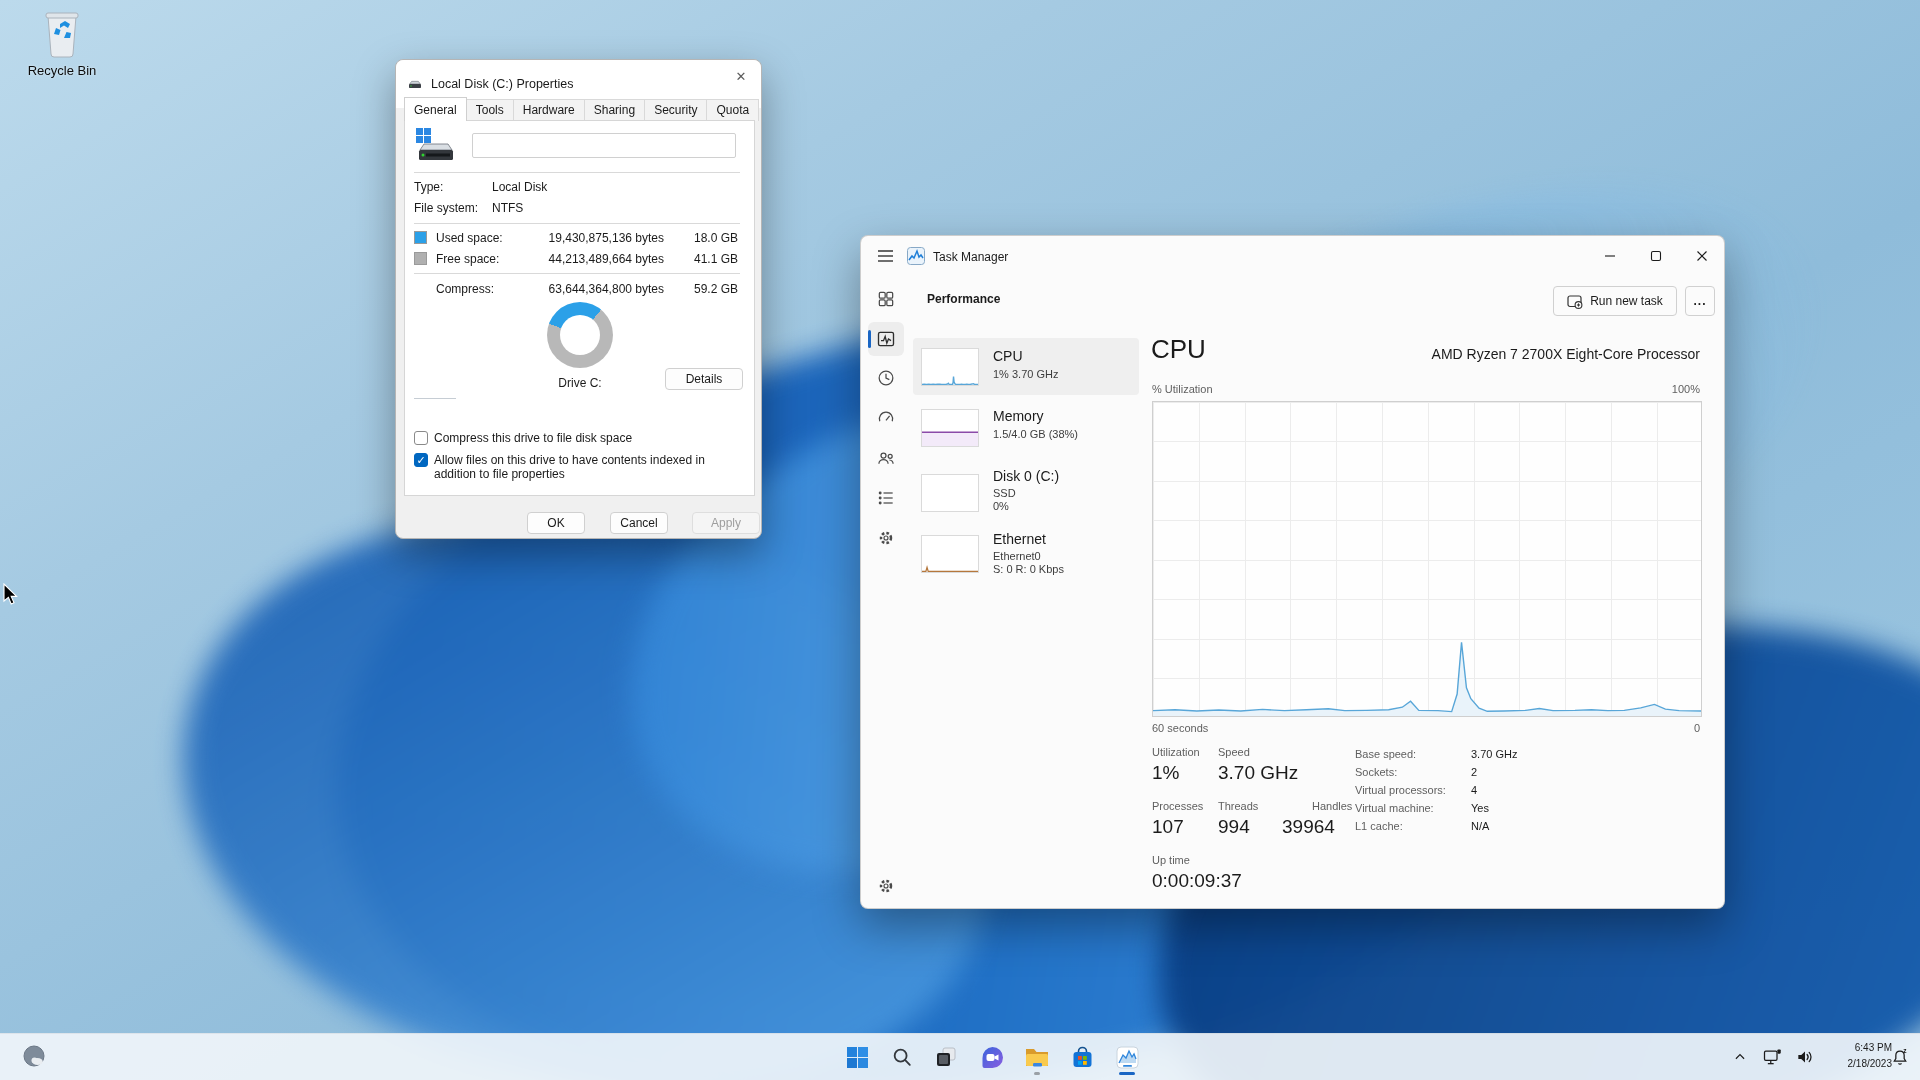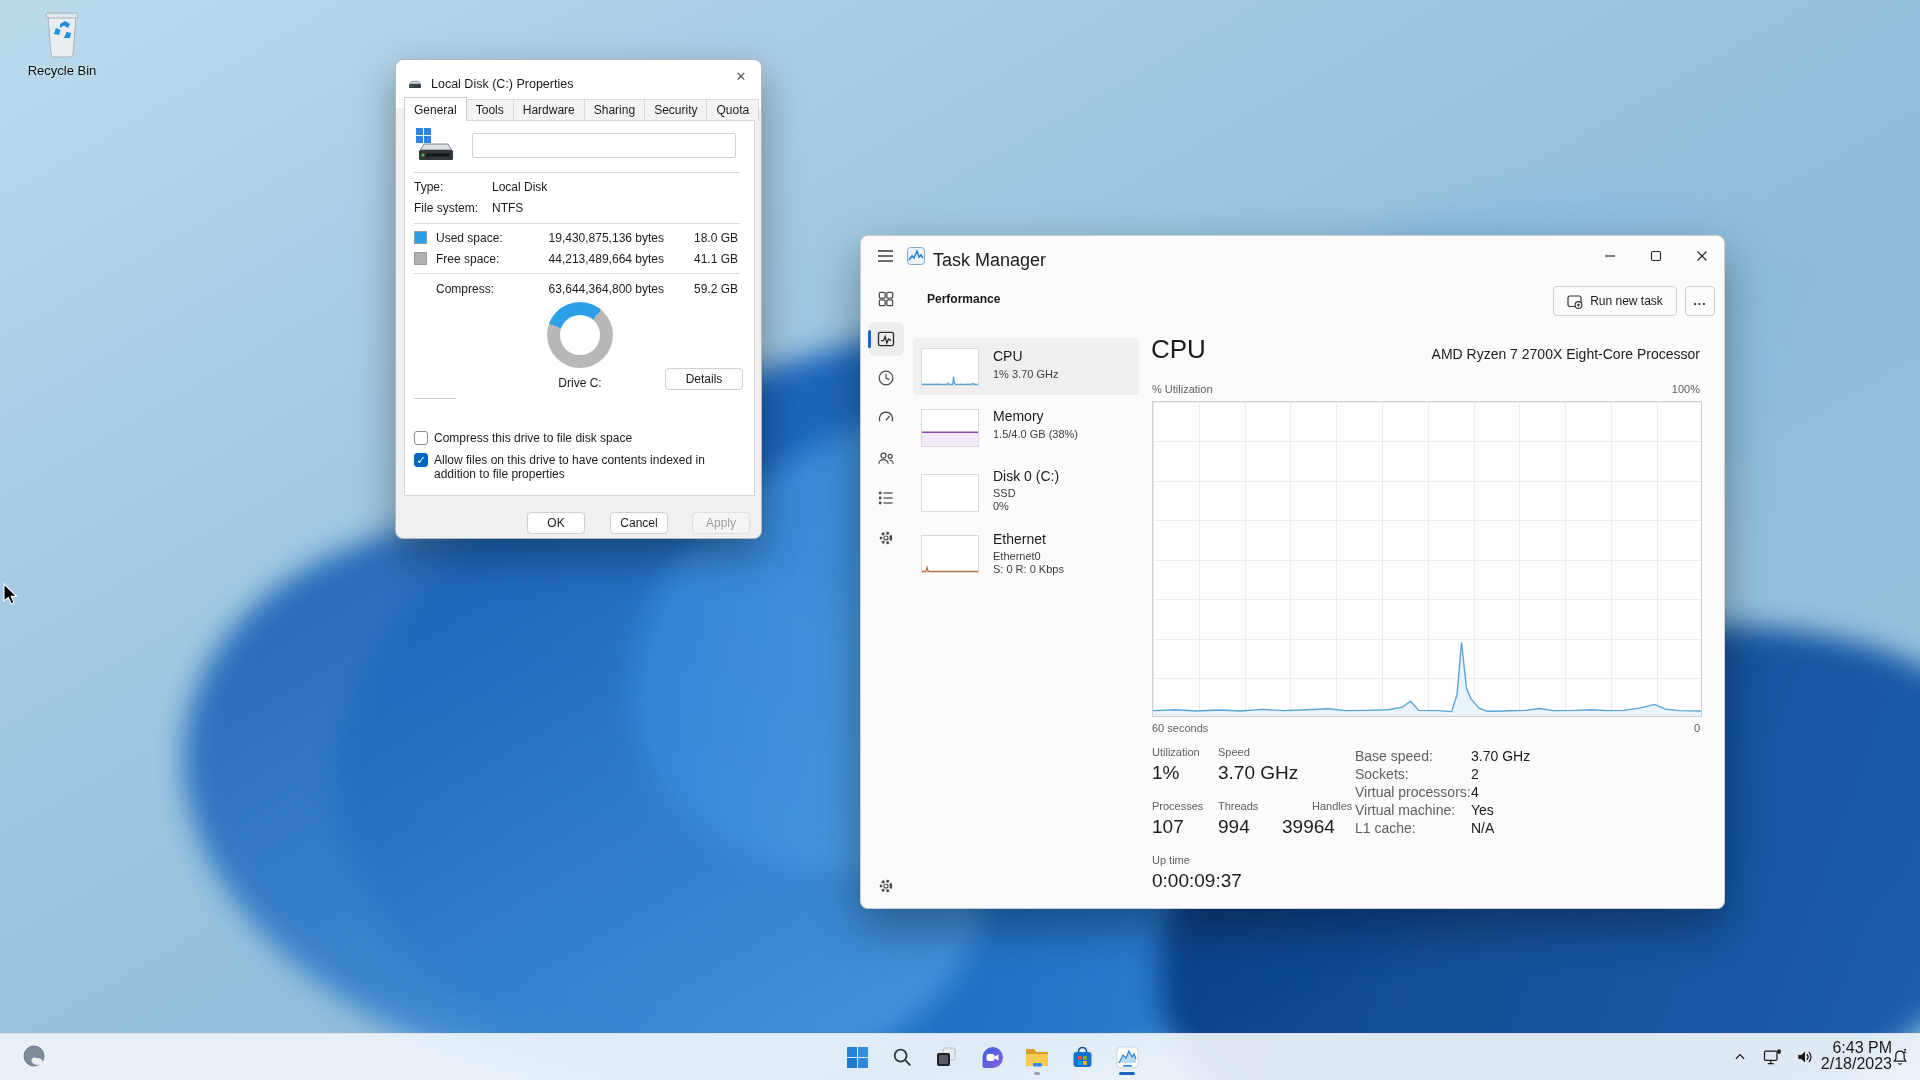--- a/index.html
+++ b/index.html
@@ -47,7 +47,7 @@
   
   #tm{left:860px;top:235px;width:865px;height:674px;background:#fbfbfb;border:1px solid rgba(0,0,0,.18);border-radius:8px;box-shadow:0 18px 46px rgba(0,0,0,.35);box-sizing:border-box;overflow:hidden;}
   #tm .titlebar{position:absolute;left:0;top:0;right:0;height:41px;}
-  #tm .title{position:absolute;left:72px;top:14px;font-size:18px;color:#1b1b1b;}
+  #tm .title{position:absolute;left:72px;top:14px;font-size:12px;color:#1b1b1b;}
   .winctl{position:absolute;top:4px;width:40px;height:32px;display:flex;align-items:center;justify-content:center;color:#1b1b1b;}
   .rail-icon{position:absolute;left:15px;width:20px;height:20px;}
   .rail-pill{position:absolute;left:7px;width:36px;height:34px;background:#ededed;border-radius:6px;}

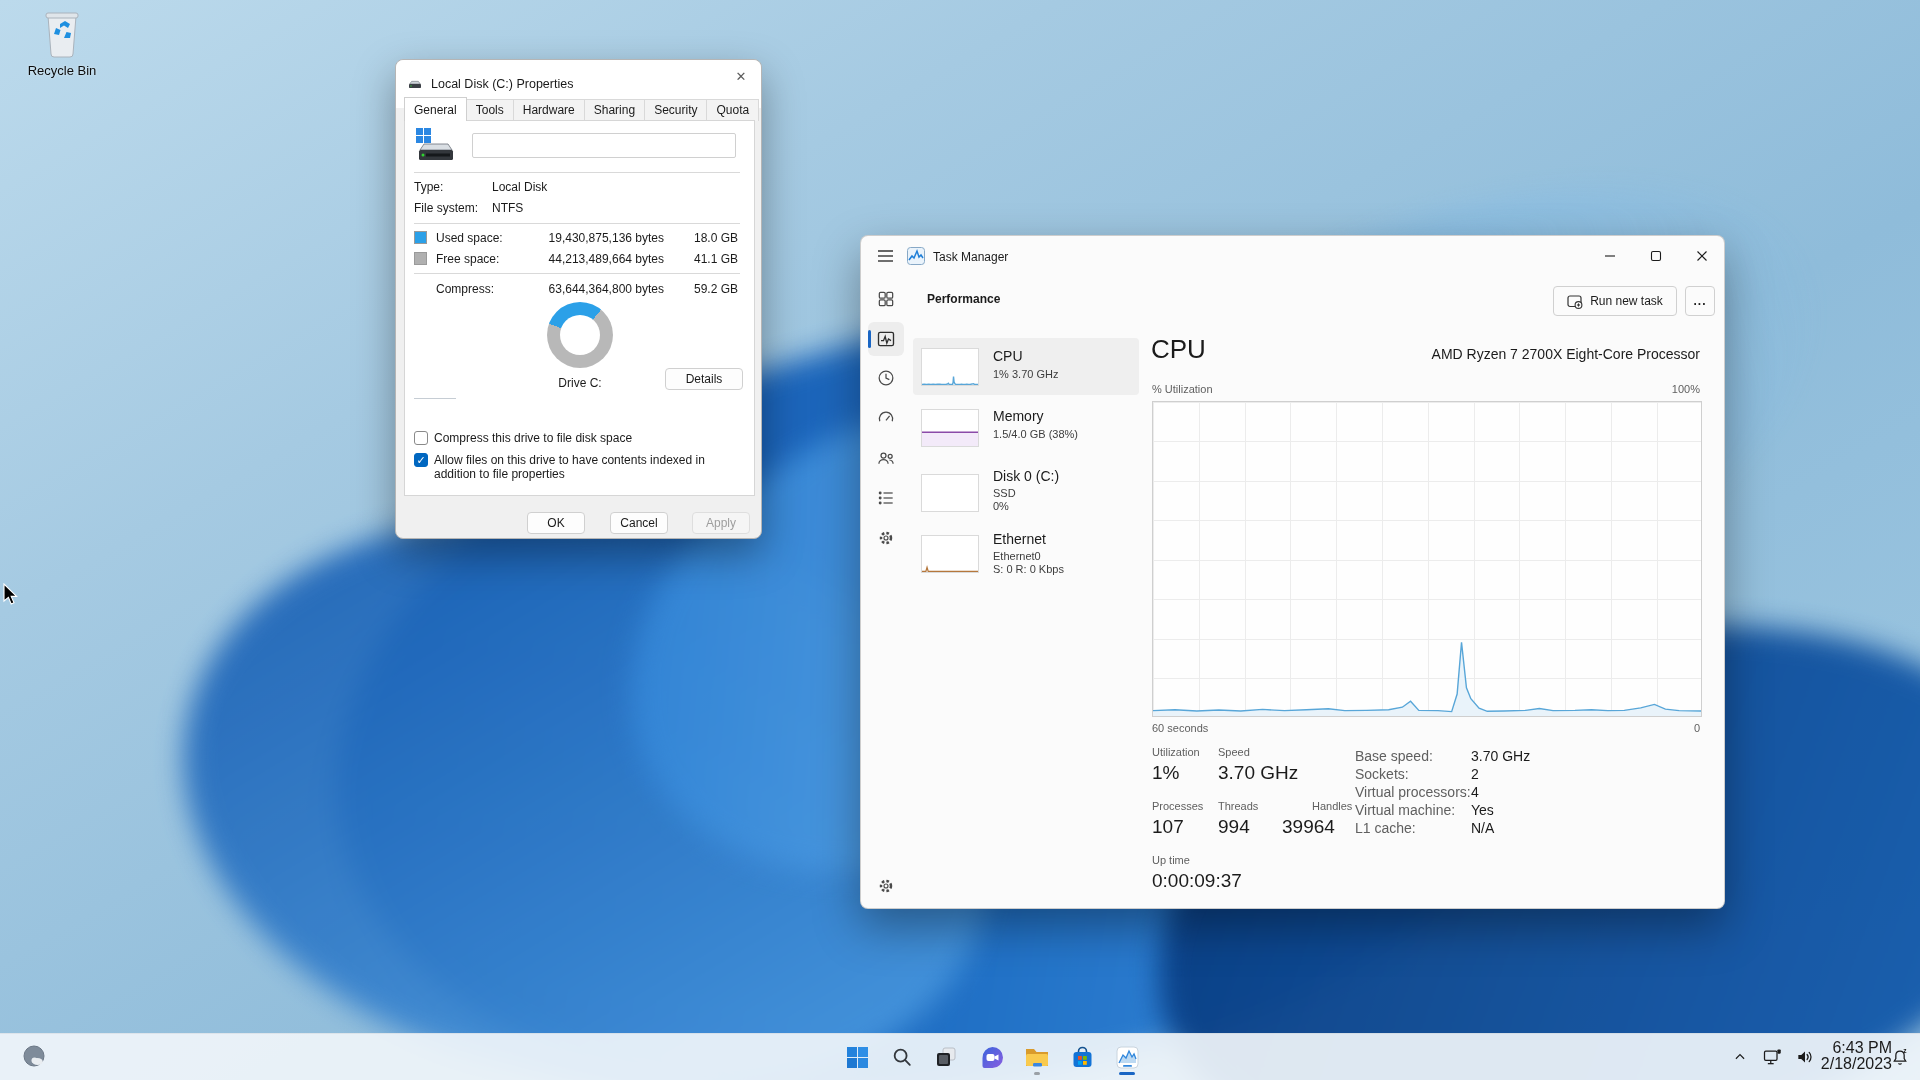--- a/index.html
+++ b/index.html
@@ -180,7 +180,7 @@
 
     <button class="btn" style="left:131px;top:452px;width:58px;height:22px;">OK</button>
     <button class="btn" style="left:214px;top:452px;width:58px;height:22px;">Cancel</button>
-    <button class="btn disabled" style="left:296px;top:452px;width:58px;height:22px;">Apply</button>
+    <button class="btn disabled" style="left:296px;top:452px;width:68px;height:22px;">Apply</button>
   </div>
 
   <div id="tm" class="abs">

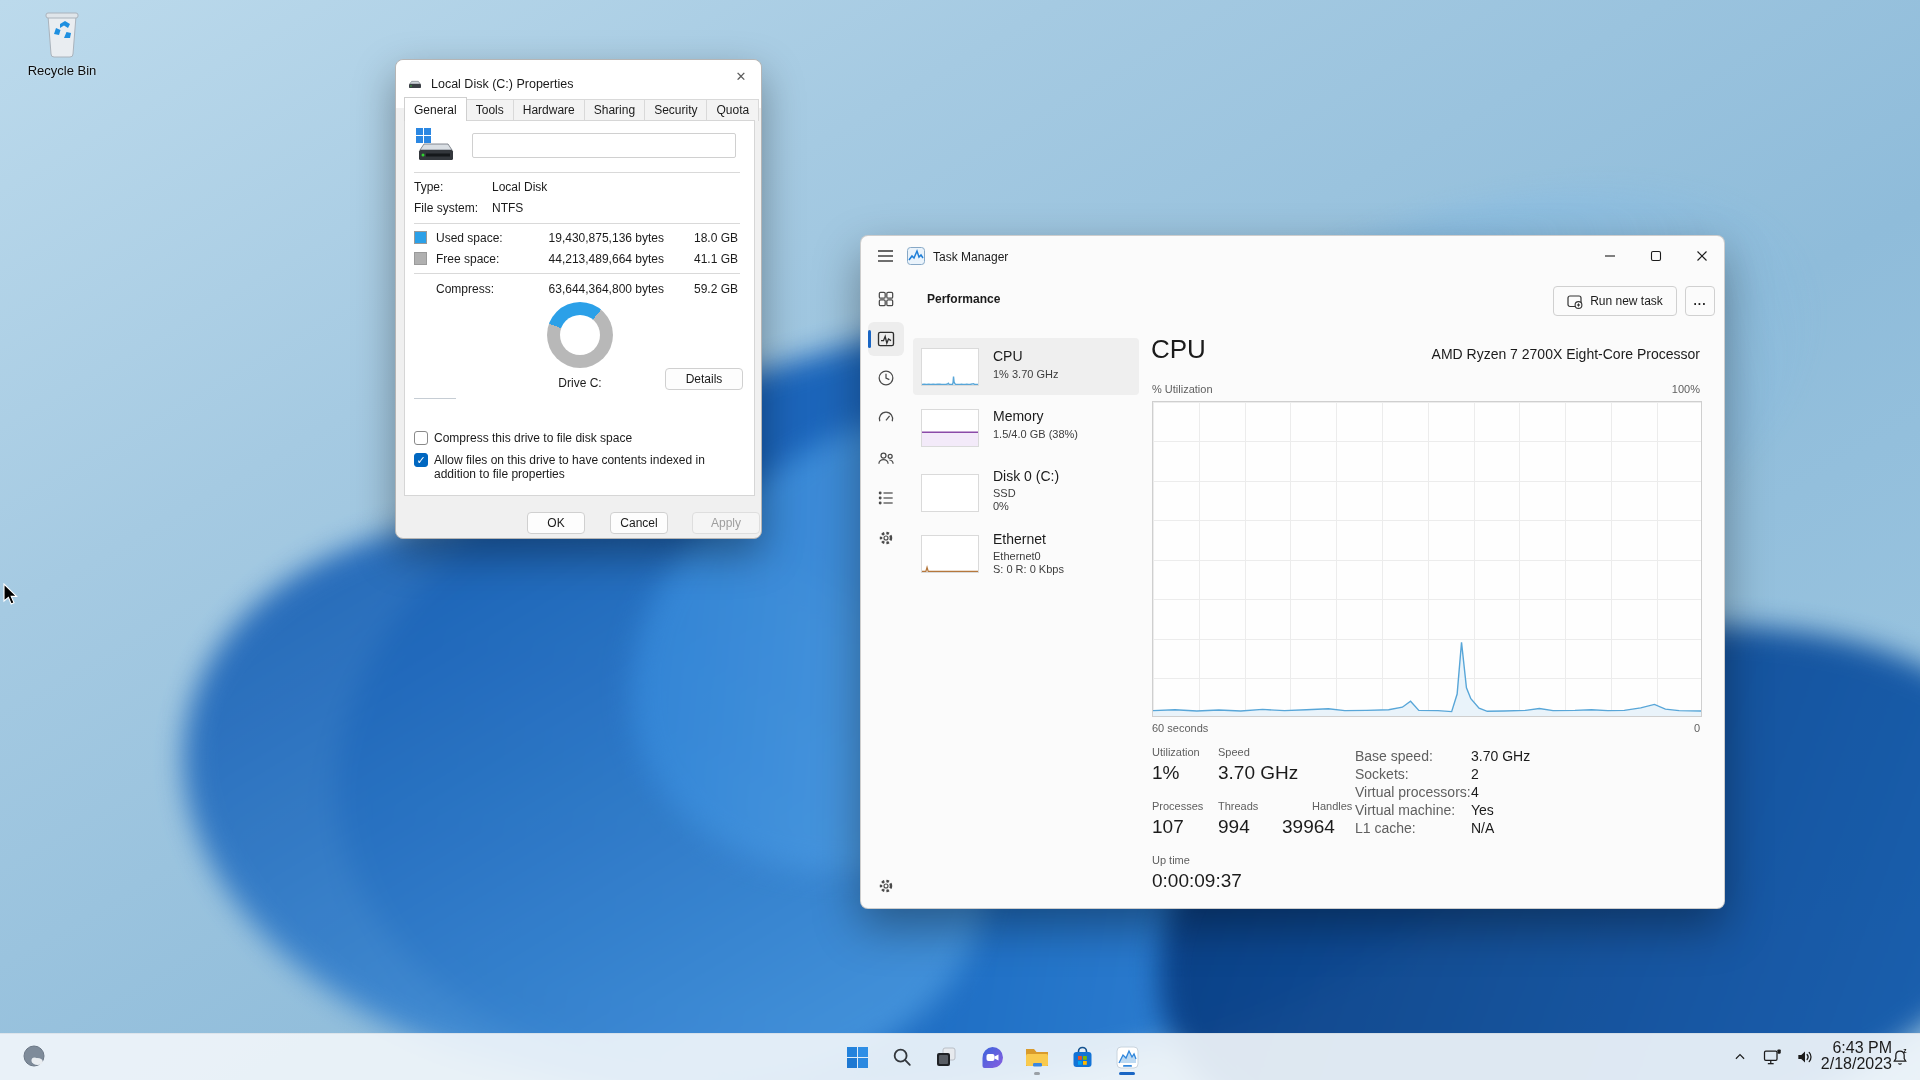--- a/index.html
+++ b/index.html
@@ -67,7 +67,7 @@
   .graph svg{position:absolute;inset:0;width:100%;height:100%;}
   .statlabel{position:absolute;font-size:11px;color:#5f5f5f;white-space:nowrap;}
   .statvalue{position:absolute;font-size:19px;color:#1b1b1b;white-space:nowrap;}
-  .kv{position:absolute;font-size:14px;white-space:nowrap;}
+  .kv{position:absolute;font-size:11px;white-space:nowrap;}
   .kv.k{color:#5f5f5f;}
   .kv.v{color:#1b1b1b;}
 

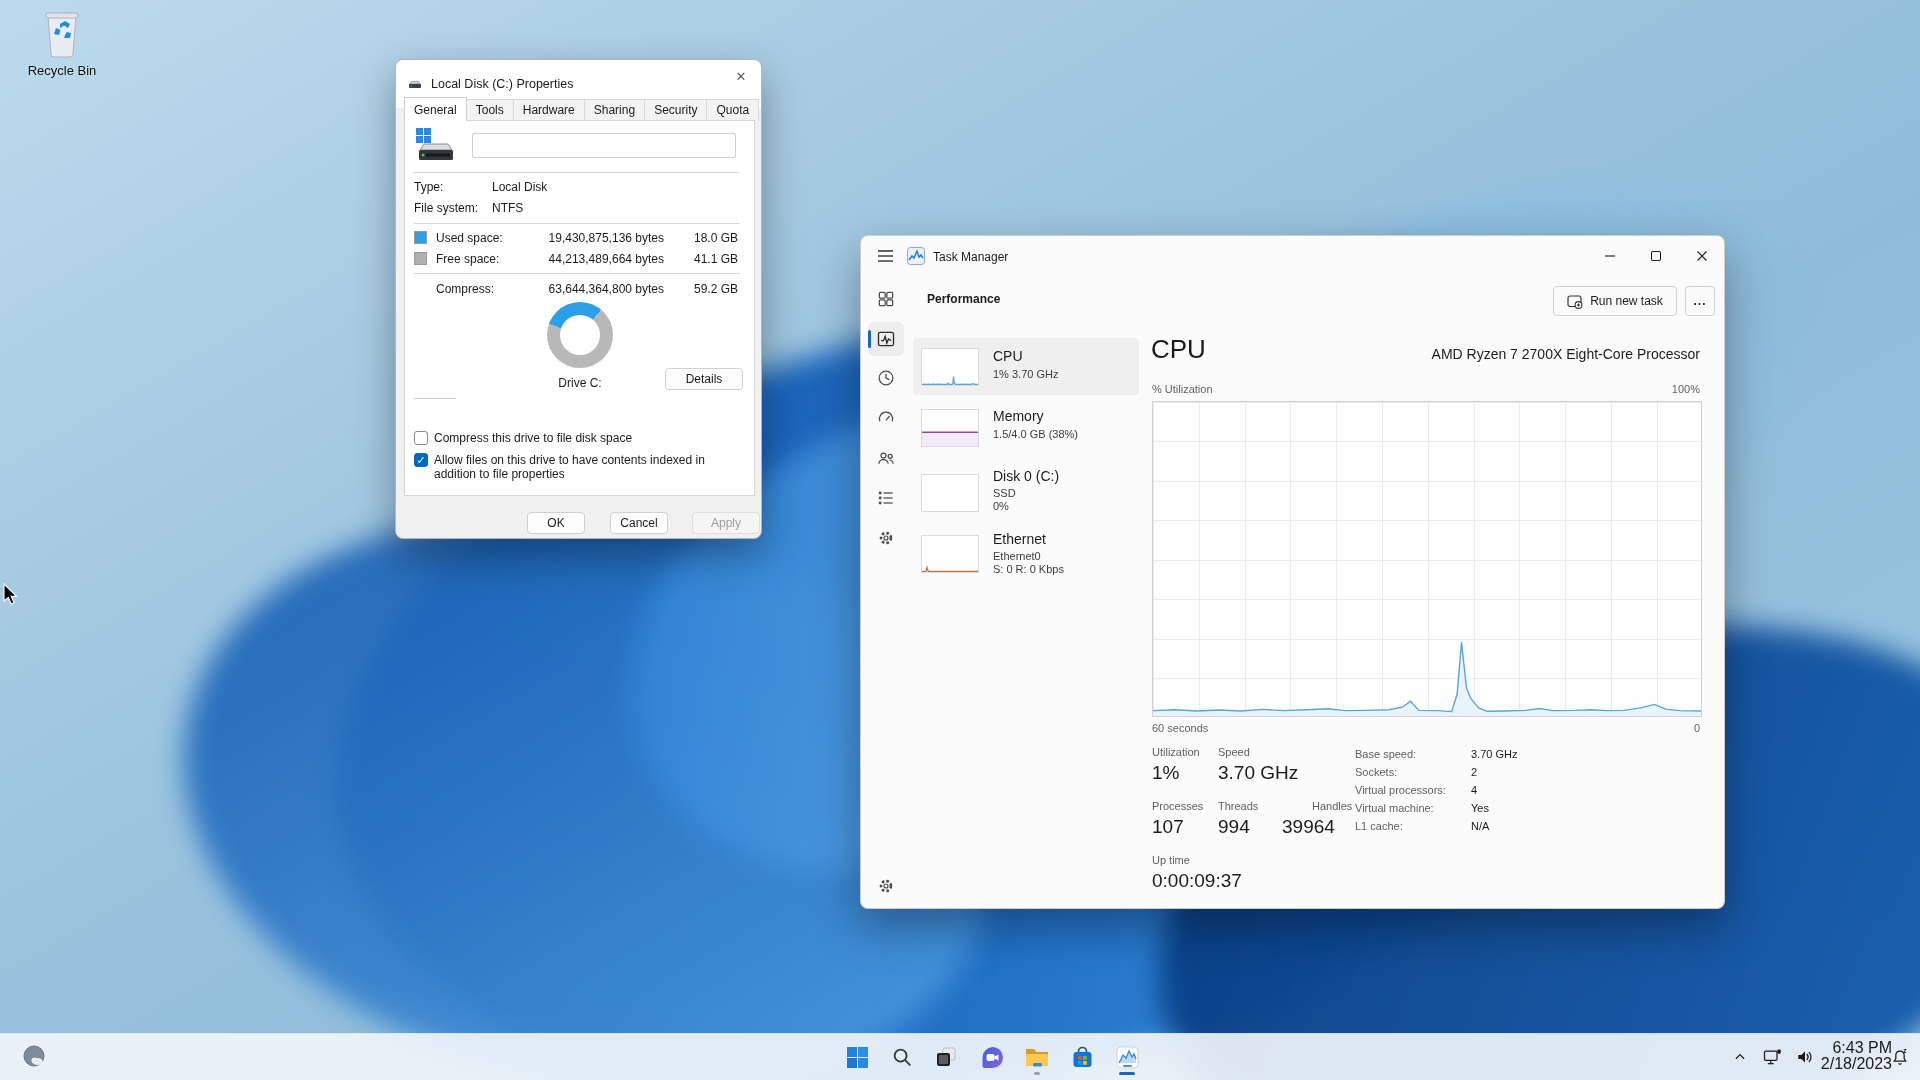--- a/index.html
+++ b/index.html
@@ -76,7 +76,7 @@
   .tb-btn{position:absolute;top:3px;width:40px;height:40px;border-radius:5px;display:flex;align-items:center;justify-content:center;}
   .run-dot{position:absolute;bottom:2px;left:17px;width:6px;height:3px;border-radius:2px;background:#9aa0a6;}
   .active-pill{position:absolute;bottom:2px;left:12px;width:16px;height:3px;border-radius:2px;background:#1a66c4;}
-  .tray-clock{position:absolute;right:28px;top:6px;text-align:right;font-size:16px;color:#1b1b1b;line-height:16px;}
+  .tray-clock{position:absolute;right:28px;top:6px;text-align:right;font-size:10px;color:#1b1b1b;line-height:16px;}
 </style>
 </head>
 <body>

